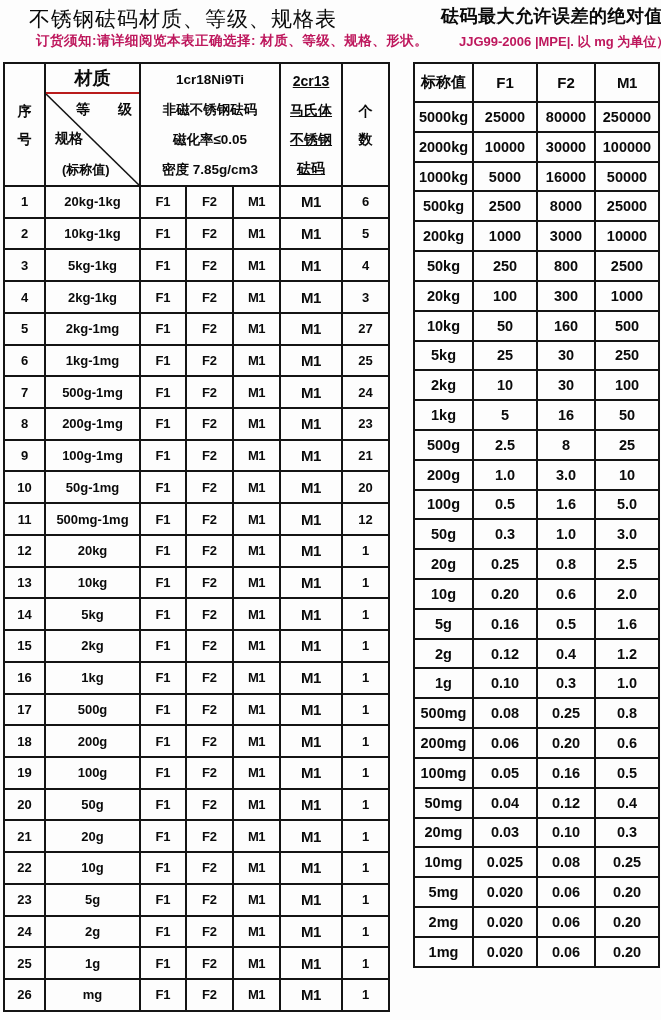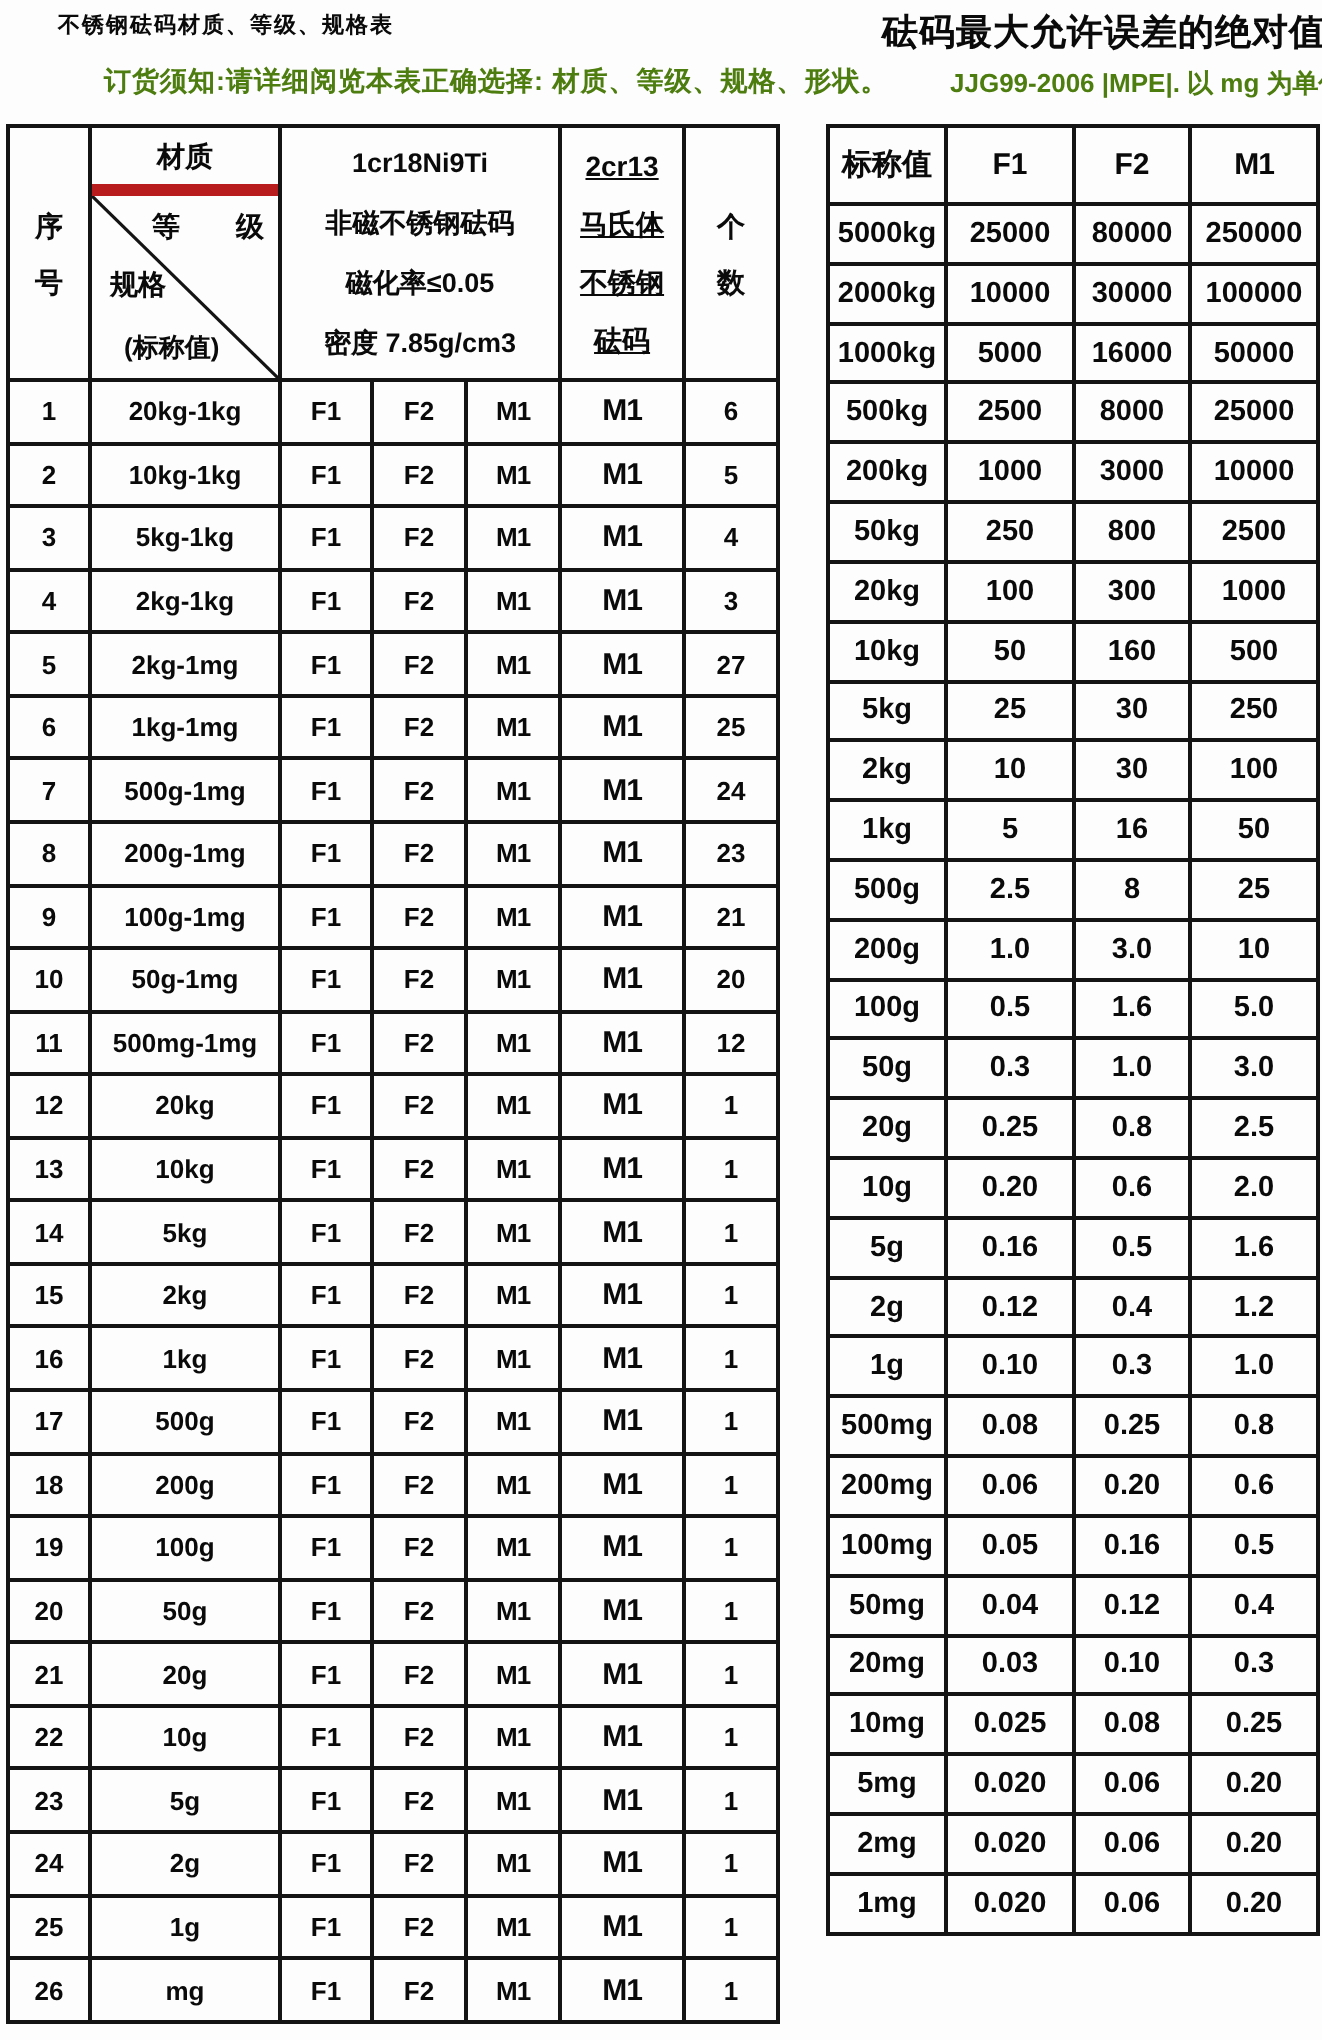--- a/index.html
+++ b/index.html
@@ -8,7 +8,7 @@
     font-family:"Liberation Sans","DejaVu Sans",sans-serif;color:#0a0a0a;overflow:hidden;
   }
   
-  .title-left{position:absolute;left:29px;top:5px;font-size:11px;font-weight:bold;letter-spacing:1px;white-space:nowrap;}
+  .title-left{position:absolute;left:29px;top:5px;font-size:21px;font-weight:normal;letter-spacing:1px;white-space:nowrap;}
   .subtitle-left{position:absolute;left:36px;top:32px;font-size:13.5px;font-weight:bold;letter-spacing:0.5px;white-space:nowrap;z-index:2;}
   .title-right{position:absolute;left:441px;top:4px;font-size:18px;font-weight:bold;letter-spacing:0.5px;white-space:nowrap;}
   .subtitle-right{position:absolute;left:459px;top:33px;font-size:13px;font-weight:bold;white-space:nowrap;}

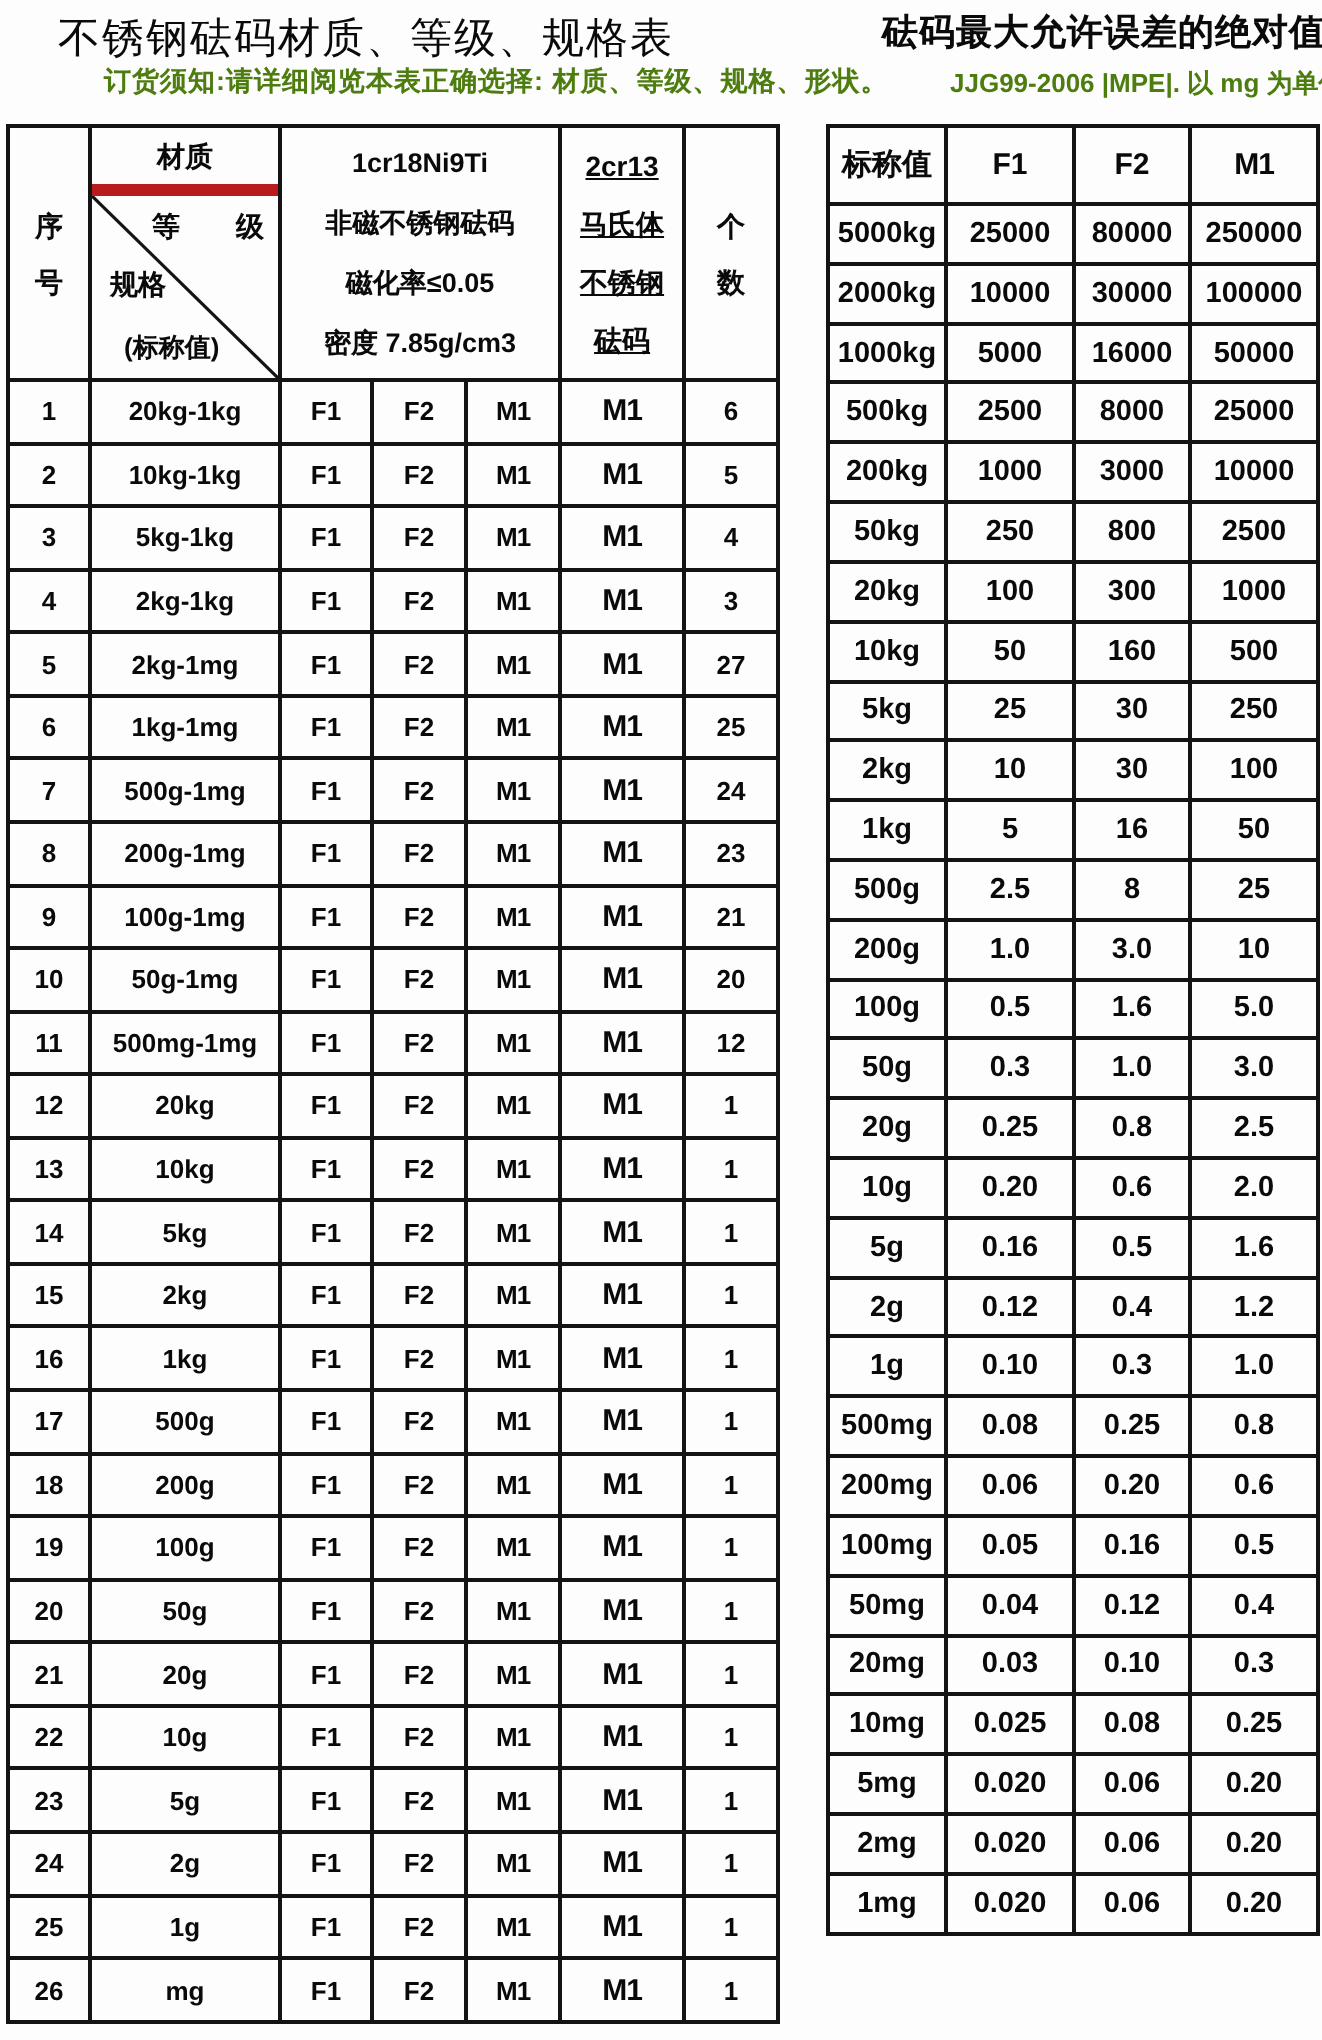--- a/index.html
+++ b/index.html
@@ -12,7 +12,7 @@
   .subtitle-left{position:absolute;left:36px;top:32px;font-size:13.5px;font-weight:bold;letter-spacing:0.5px;white-space:nowrap;z-index:2;}
   .title-right{position:absolute;left:441px;top:4px;font-size:18px;font-weight:bold;letter-spacing:0.5px;white-space:nowrap;}
   .subtitle-right{position:absolute;left:459px;top:33px;font-size:13px;font-weight:bold;white-space:nowrap;}
-  .red{color:#4d7c0f;margin-left:16px;}
+  .red{color:#be185d;}
   
   table{border-collapse:collapse;table-layout:fixed;}
   th,td{border:2px solid #141414;text-align:center;vertical-align:middle;padding:0;overflow:hidden;}

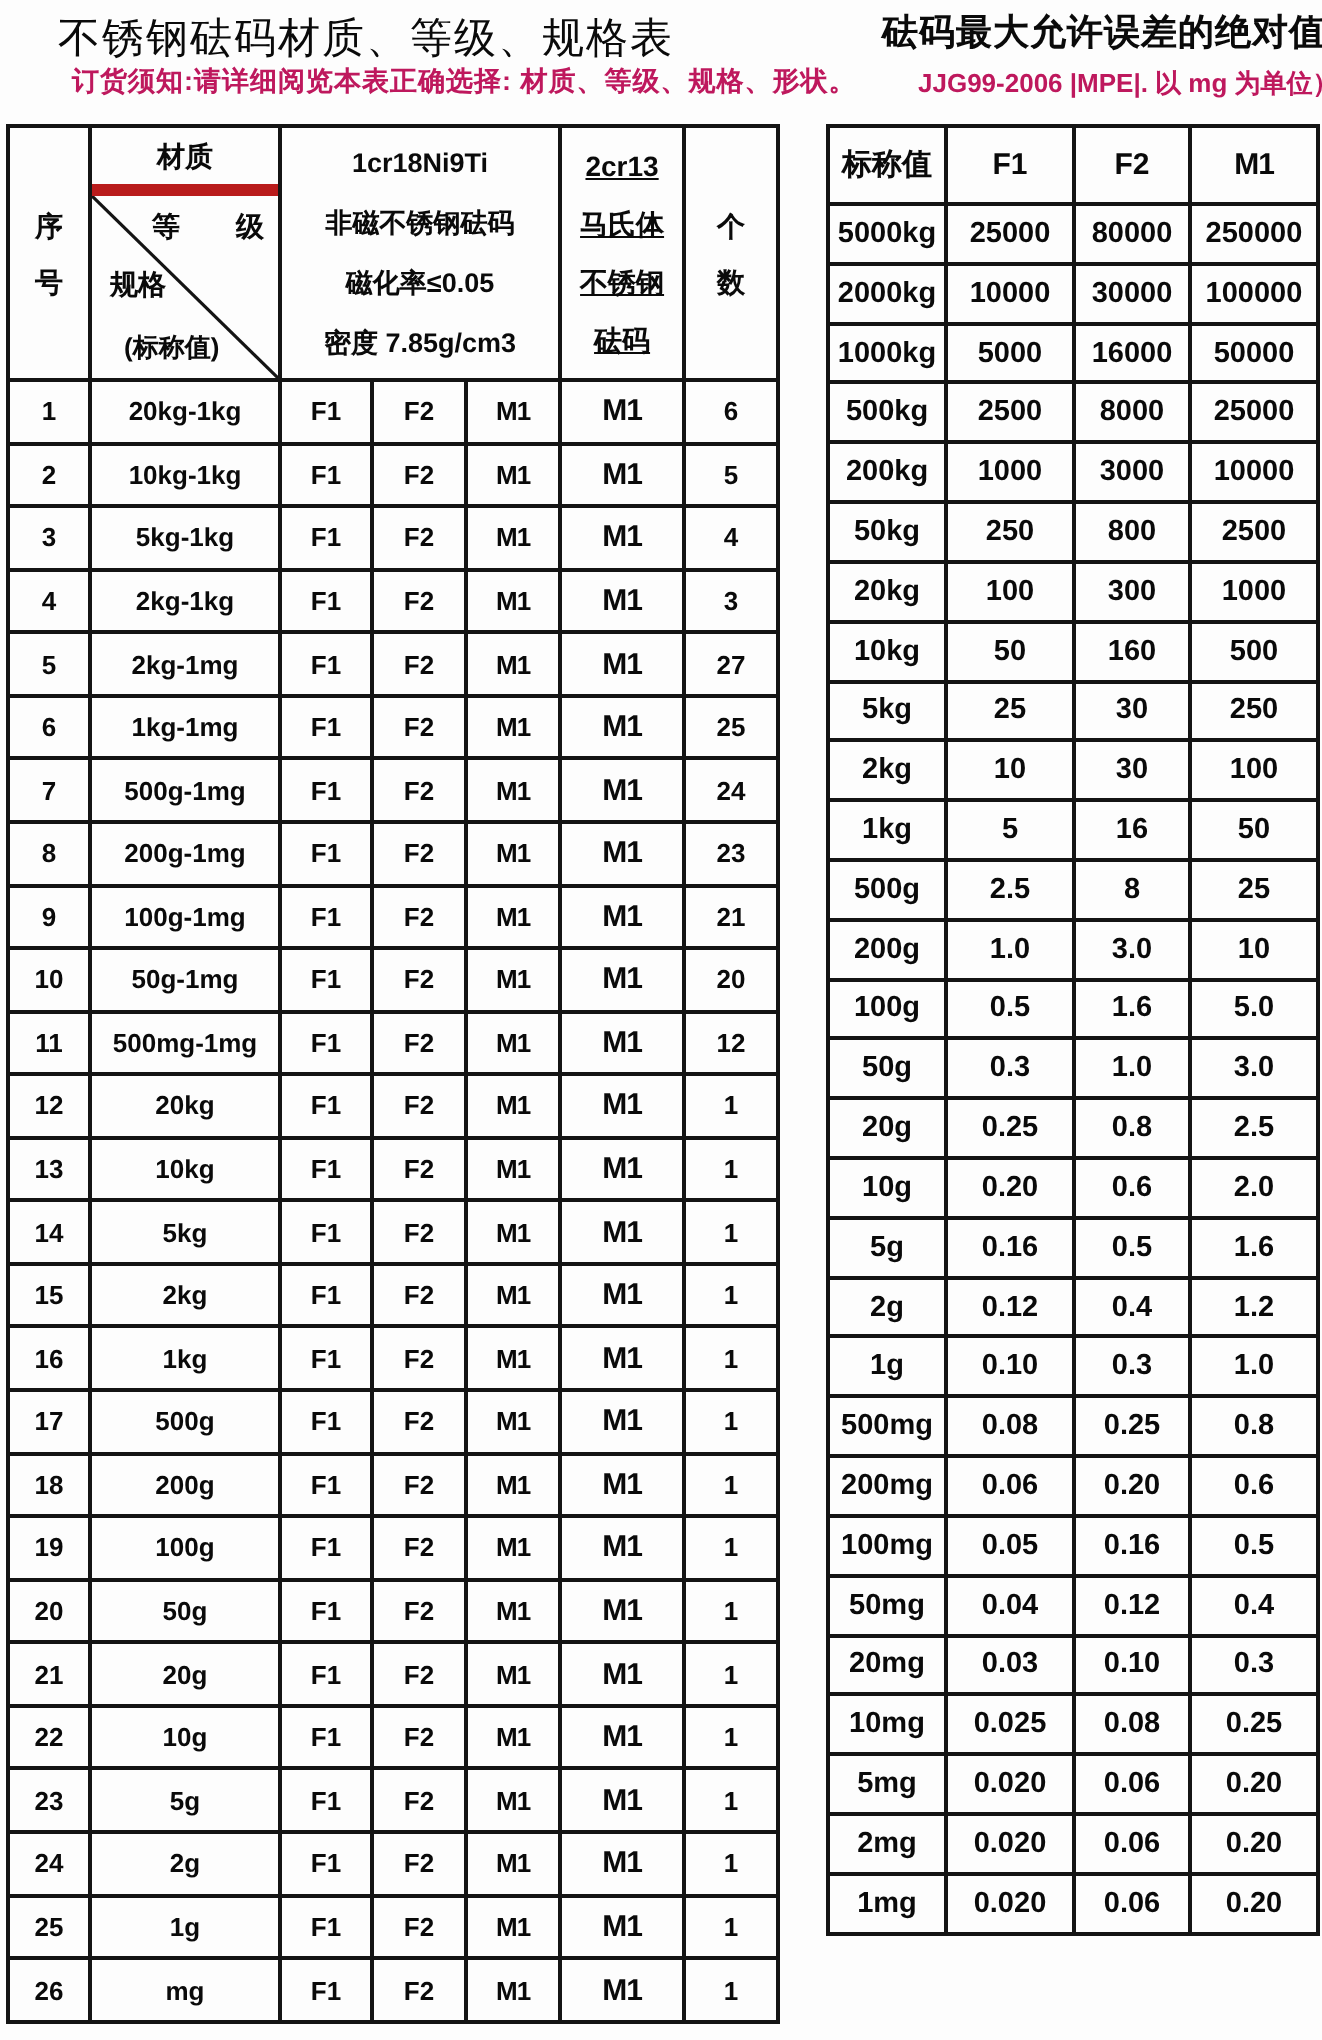--- a/index.html
+++ b/index.html
@@ -28,7 +28,7 @@
   .vtext{width:16px;margin:0 auto;word-break:break-all;line-height:2.0;font-weight:bold;font-size:14px;}
   
   .matcell{padding:0;}
-  .mat-top{height:28px;line-height:28px;border-bottom:6px solid #b91c1c;font-weight:bold;font-size:14px;}
+  .mat-top{height:28px;line-height:28px;border-bottom:2px solid #b91c1c;font-weight:bold;font-size:18px;}
   .mat-diag{position:relative;height:91px;}
   .mat-diag svg{position:absolute;left:0;top:0;width:100%;height:100%;}
   .dg{position:absolute;top:7px;right:7px;font-weight:bold;font-size:14px;}

